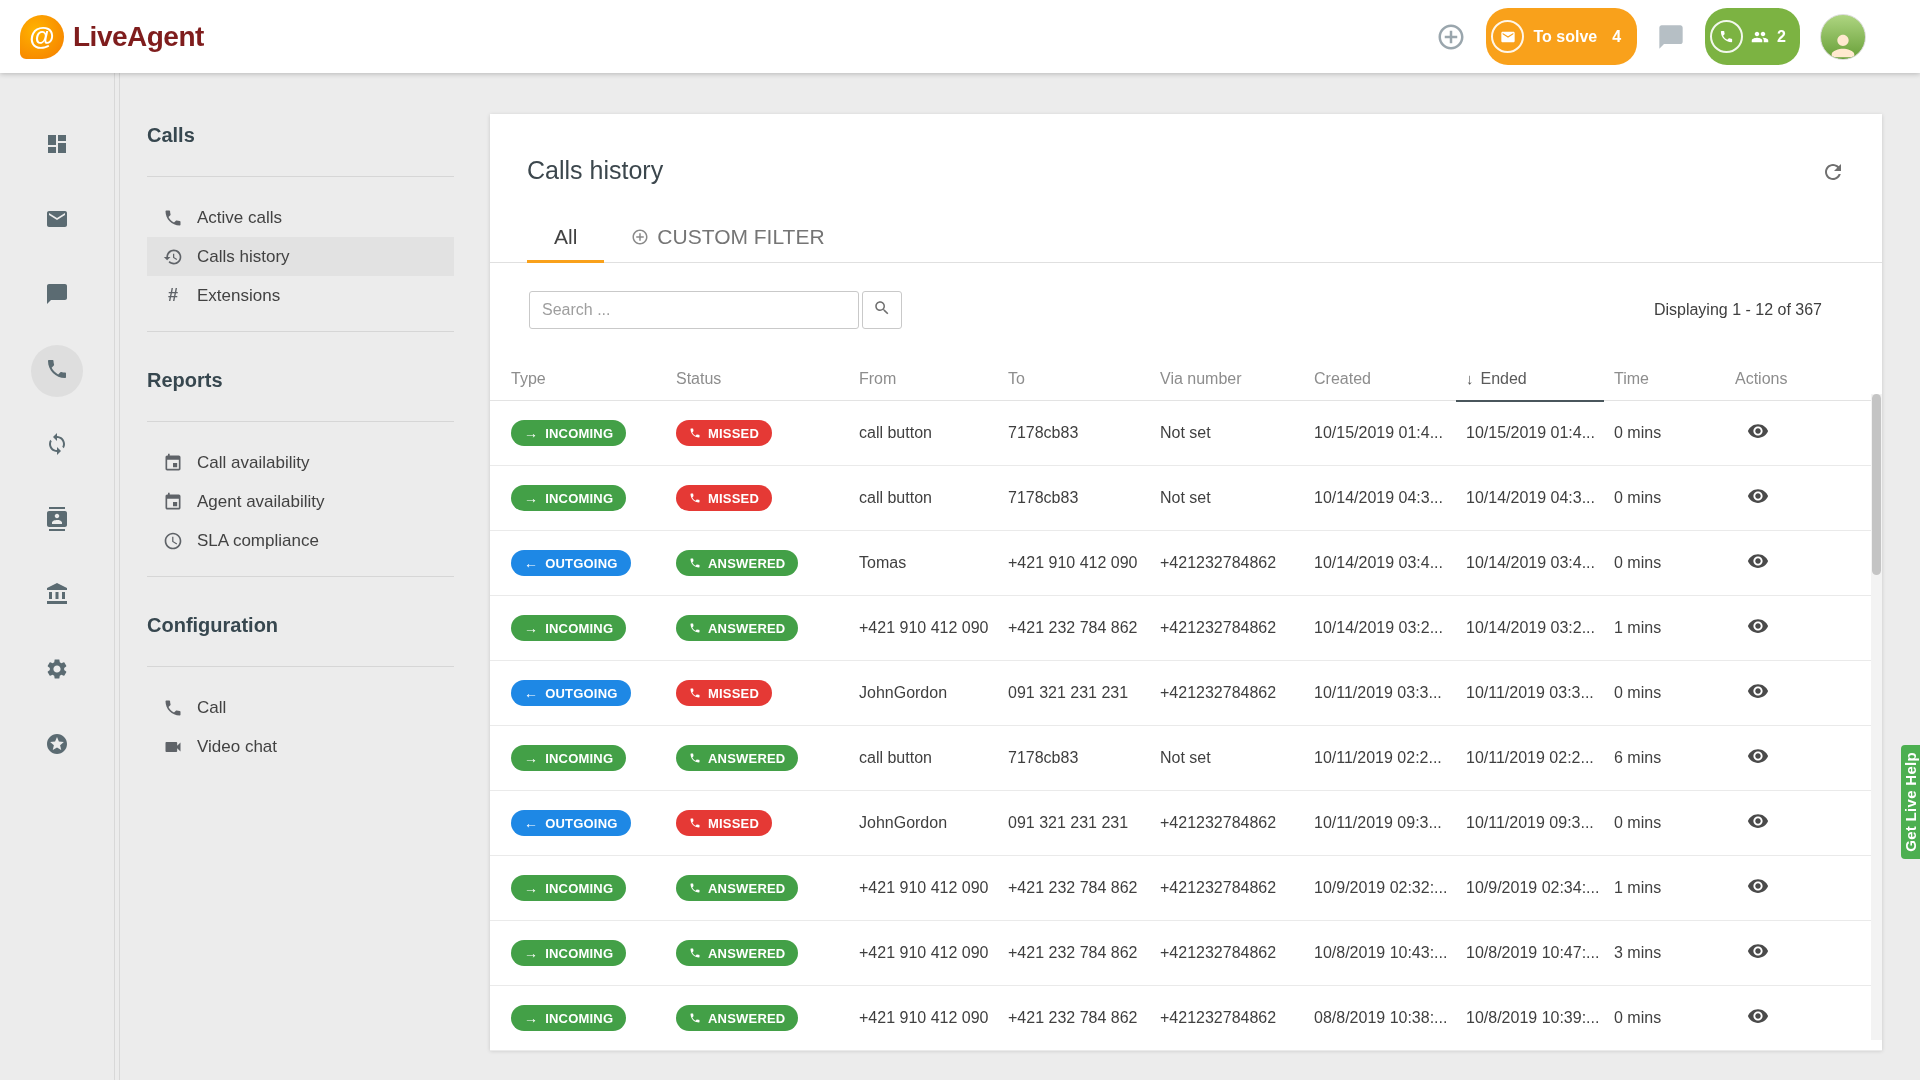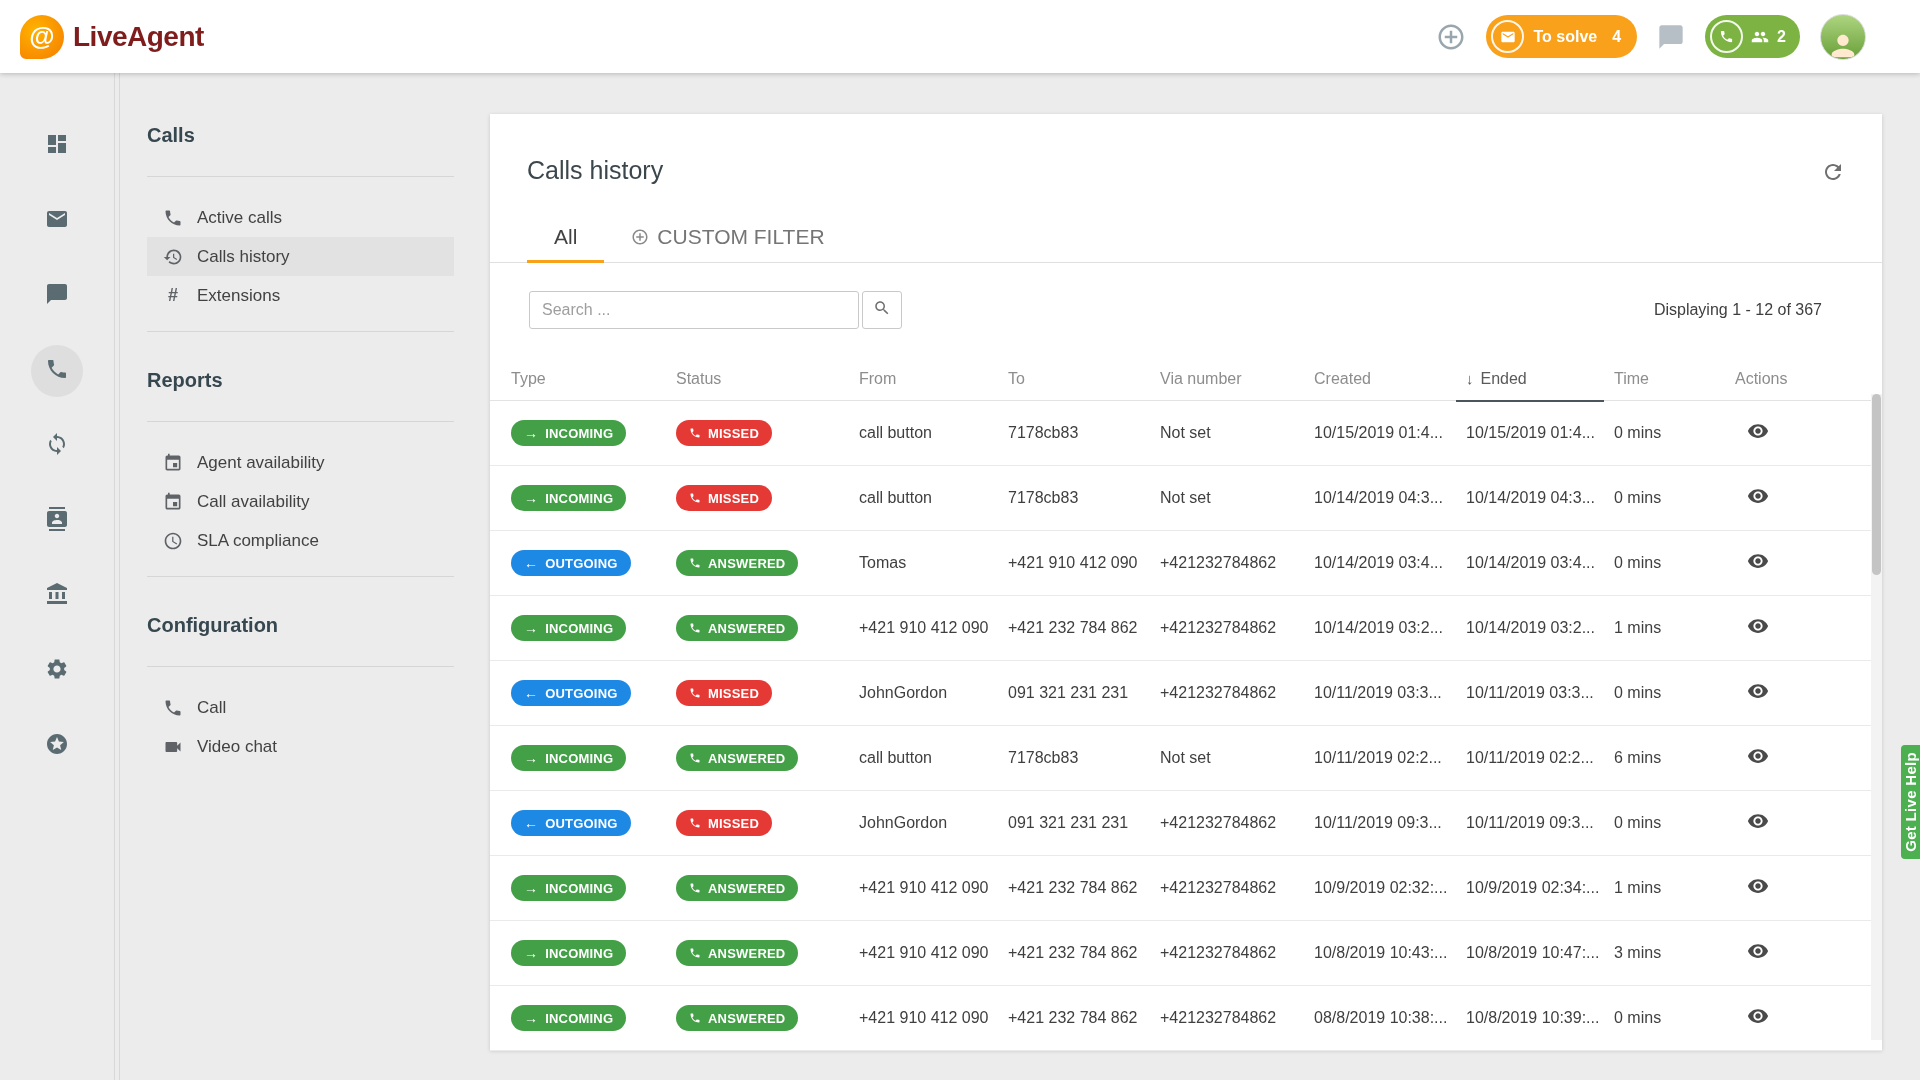--- a/index.html
+++ b/index.html
@@ -18,7 +18,7 @@
   .top-actions { display:flex; align-items:center; gap:20px; }
   .icon-btn { color:#9aa6ad; display:flex; cursor:pointer; }
   .chat-gray { color:#b6bfc5; }
-  .pill { display:flex; align-items:center; height:43px; border-radius:22px; color:#fff; cursor:pointer; }
+  .pill { display:flex; align-items:center; height:57px; border-radius:22px; color:#fff; cursor:pointer; }
   .pill-orange { background:var(--orange,#F9A11B); padding:0 16px 0 5px; gap:9px; }
   .pill-green  { background:var(--pillgreen,#7CB342); padding:0 14px 0 5px; gap:8px; }
   .pill-circle { width:33px; height:33px; border-radius:50%; border:2px solid rgba(255,255,255,0.9);

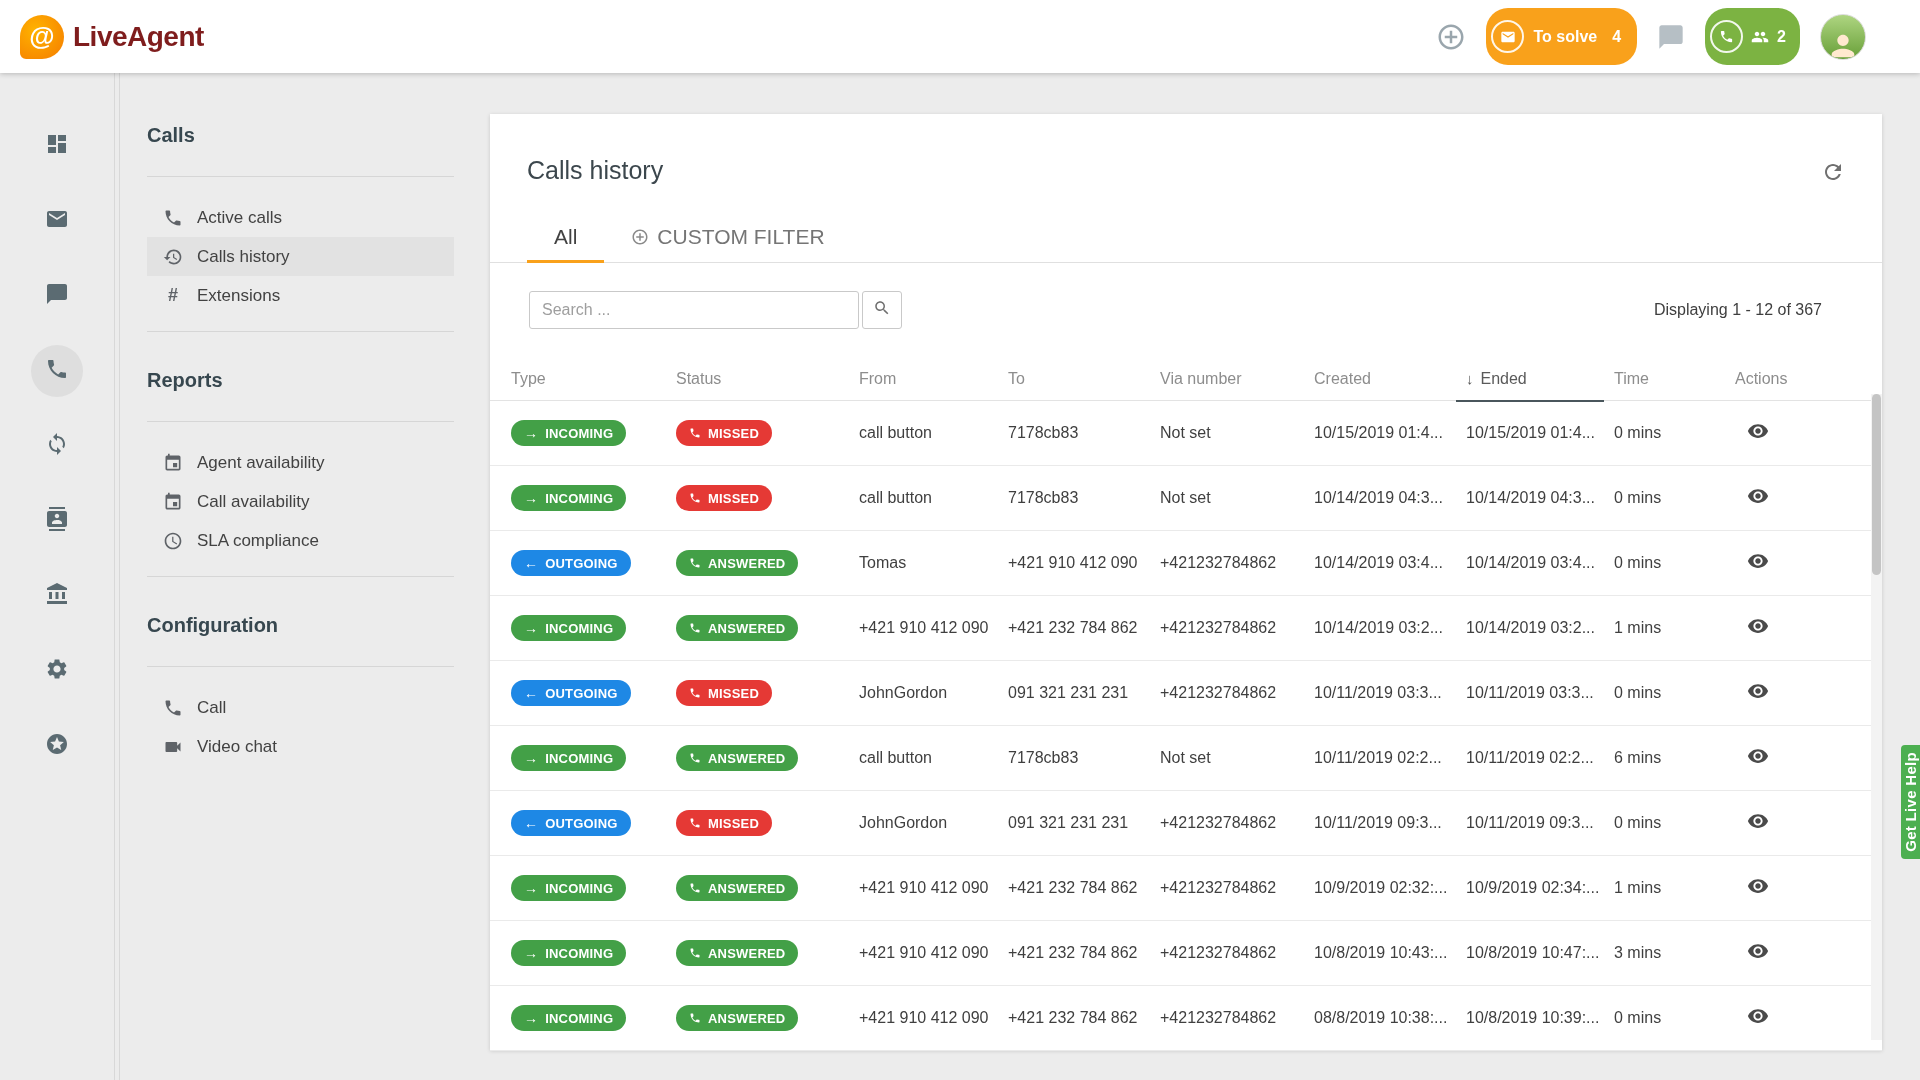--- a/index.html
+++ b/index.html
@@ -235,15 +235,15 @@
             <path d="M17 12h-5v5h5v-5zM16 1v2H8V1H6v2H5c-1.11 0-1.99.9-1.99 2L3 19c0 1.1.89 2 2 2h14c1.1 0 2-.9 2-2V5c0-1.1-.9-2-2-2h-1V3h-2zm3 18H5V8h14v11z"></path>
           </svg>
         </span>
+        <span class="nav-label">Call availability</span>
+      </div>
+      <div class="nav-item">
+        <span class="nav-ic">
+          <svg width="20" height="20" viewBox="0 0 24 24" fill="currentColor">
+            <path d="M17 12h-5v5h5v-5zM16 1v2H8V1H6v2H5c-1.11 0-1.99.9-1.99 2L3 19c0 1.1.89 2 2 2h14c1.1 0 2-.9 2-2V5c0-1.1-.9-2-2-2h-1V3h-2zm3 18H5V8h14v11z"></path>
+          </svg>
+        </span>
         <span class="nav-label">Agent availability</span>
-      </div>
-      <div class="nav-item">
-        <span class="nav-ic">
-          <svg width="20" height="20" viewBox="0 0 24 24" fill="currentColor">
-            <path d="M17 12h-5v5h5v-5zM16 1v2H8V1H6v2H5c-1.11 0-1.99.9-1.99 2L3 19c0 1.1.89 2 2 2h14c1.1 0 2-.9 2-2V5c0-1.1-.9-2-2-2h-1V3h-2zm3 18H5V8h14v11z"></path>
-          </svg>
-        </span>
-        <span class="nav-label">Call availability</span>
       </div>
       <div class="nav-item">
         <span class="nav-ic">

